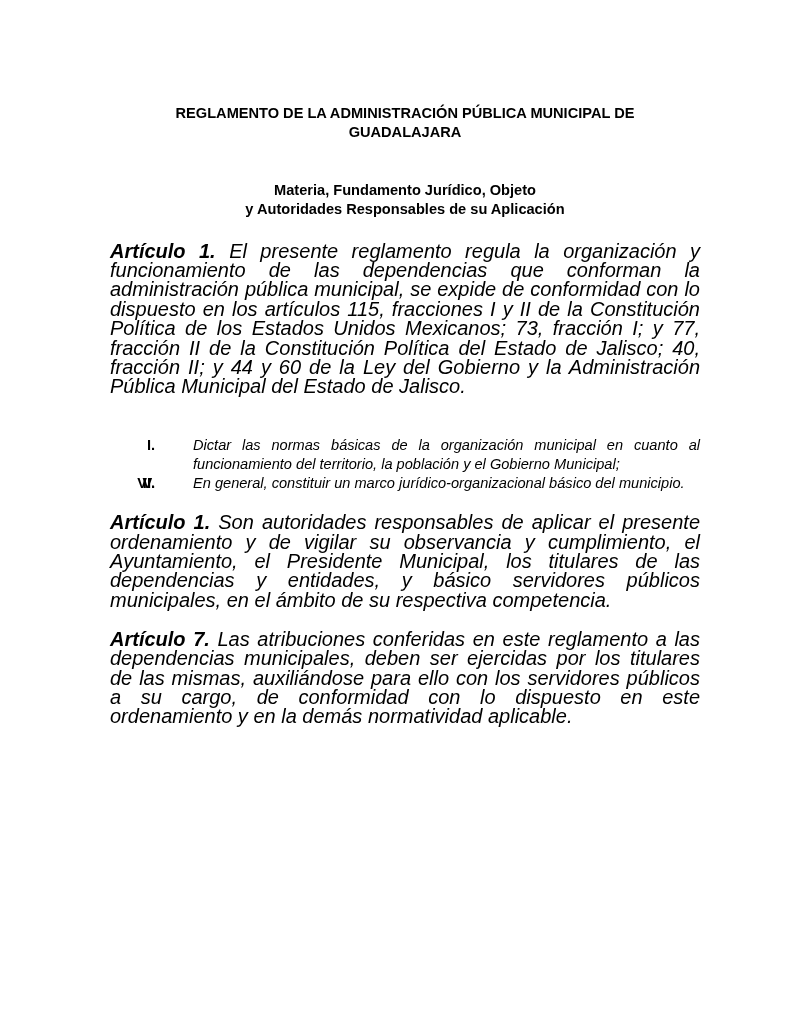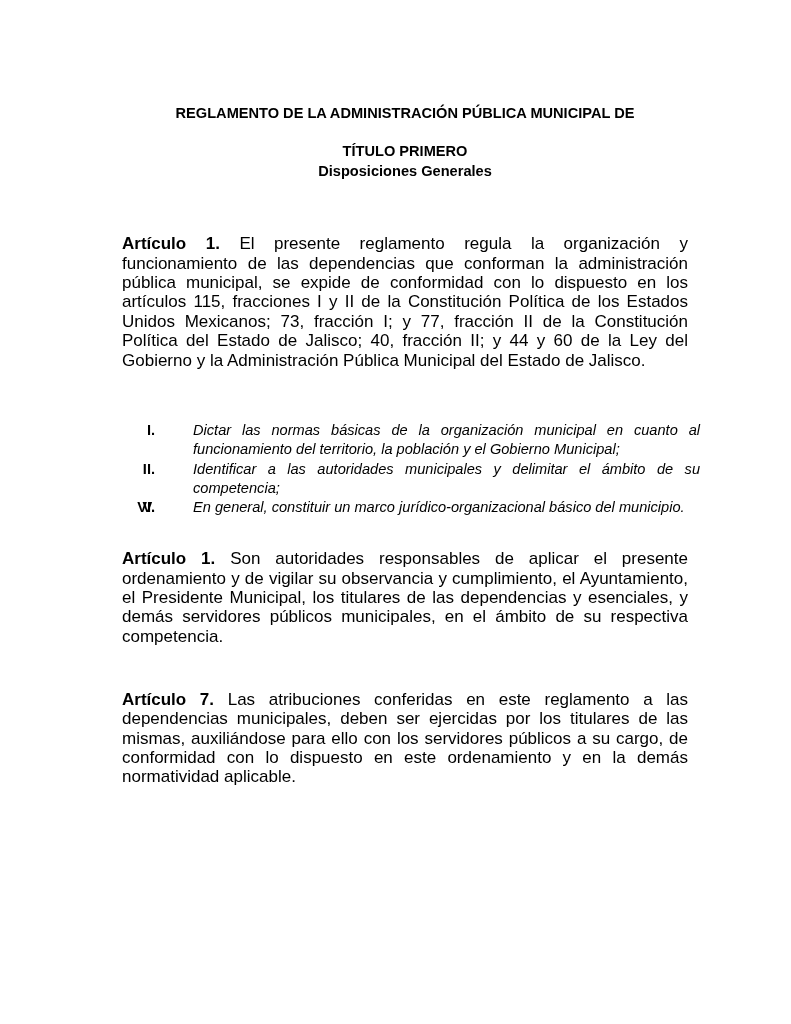--- a/index.html
+++ b/index.html
@@ -98,6 +98,7 @@
 
     <div class="heading-block">
       <span class="heading-line">REGLAMENTO DE LA ADMINISTRACIÓN PÚBLICA MUNICIPAL DE</span>
+      <span class="heading-line">GUADALAJARA</span>
     </div>
 
     <div class="block-gap-title"></div>

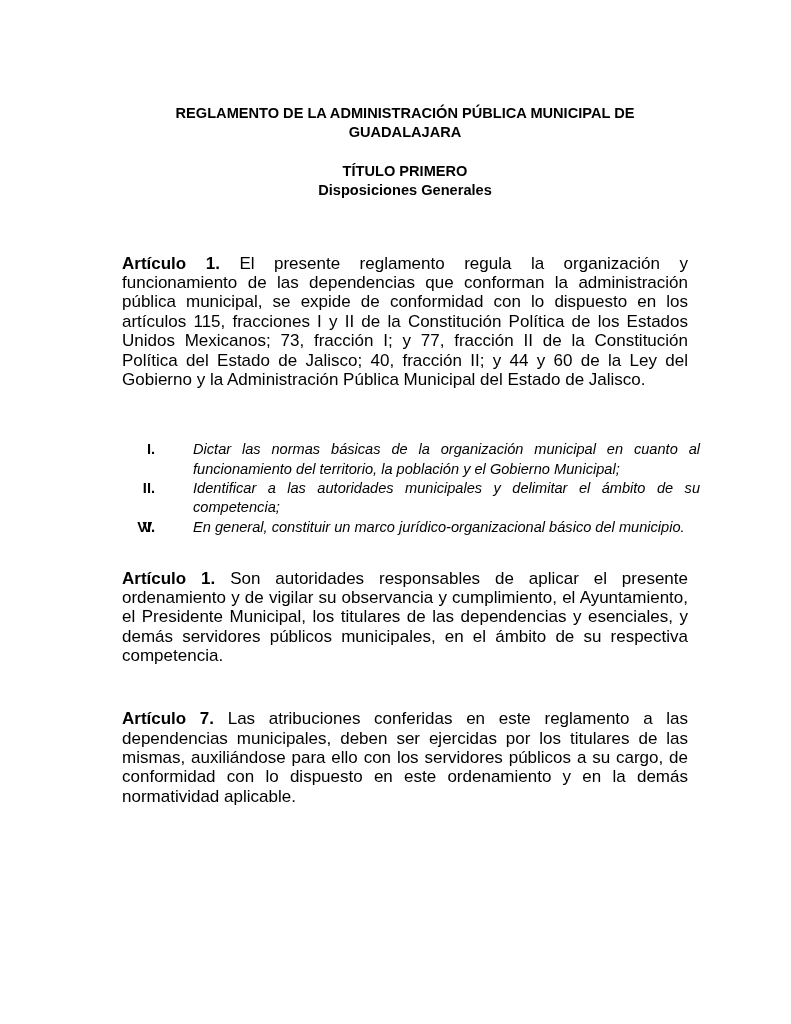--- a/index.html
+++ b/index.html
@@ -103,10 +103,6 @@
 
     <div class="block-gap-title"></div>
 
-    <div class="heading-block">
-      <span class="heading-line">TÍTULO PRIMERO</span>
-      <span class="heading-line">Disposiciones Generales</span>
-    </div>
 
     <div class="block-gap-chapter"></div>
 

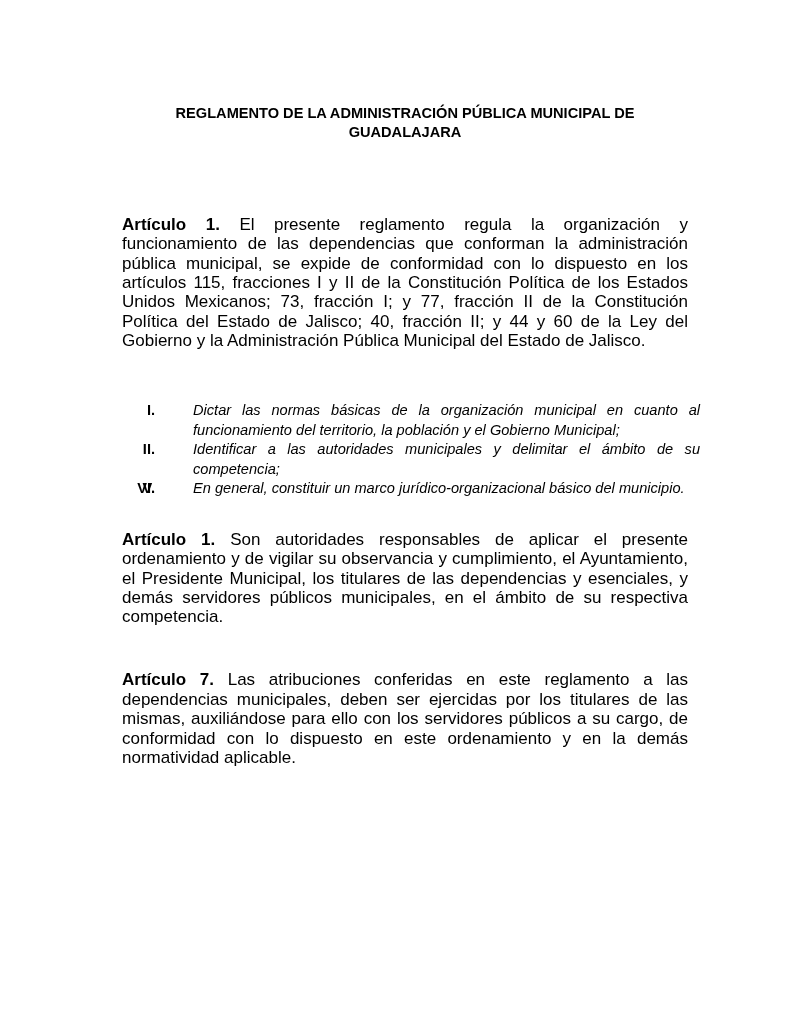--- a/index.html
+++ b/index.html
@@ -107,6 +107,7 @@
     <div class="block-gap-chapter"></div>
 
     <div class="heading-block">
+      <span class="heading-line">Materia, Fundamento Jurídico, Objeto</span>
     </div>
 
     <div class="block-gap-body"></div>

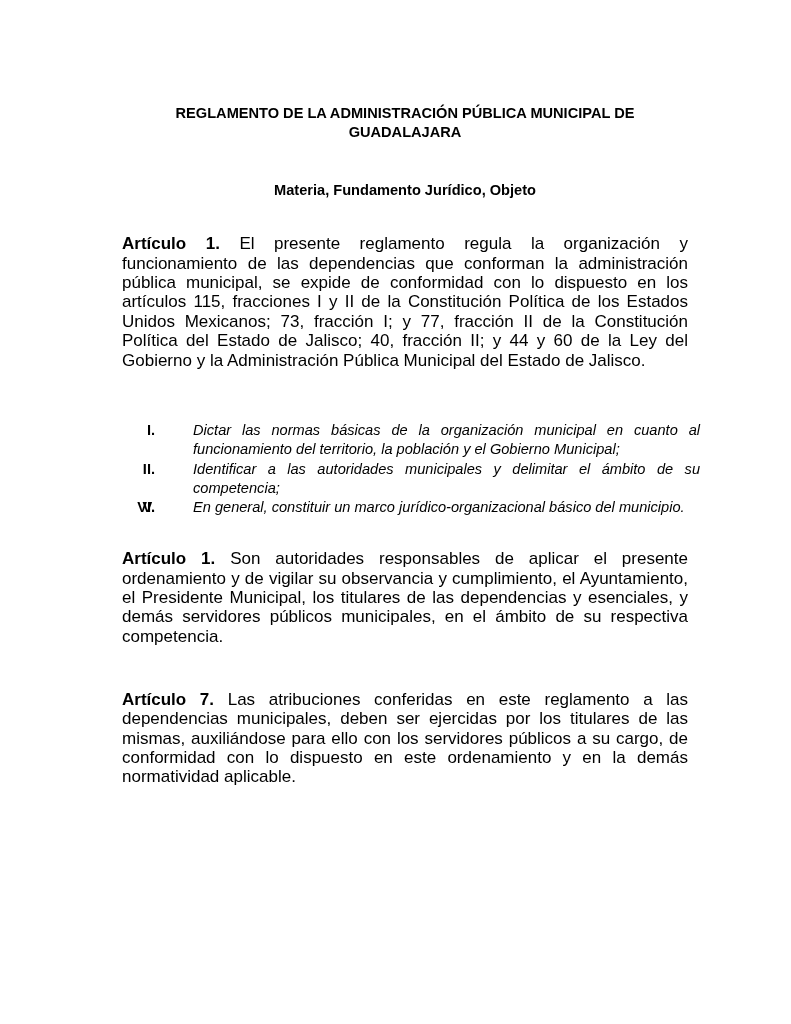--- a/index.html
+++ b/index.html
@@ -108,6 +108,7 @@
 
     <div class="heading-block">
       <span class="heading-line">Materia, Fundamento Jurídico, Objeto</span>
+      <span class="heading-line">y Autoridades Responsables de su Aplicación</span>
     </div>
 
     <div class="block-gap-body"></div>

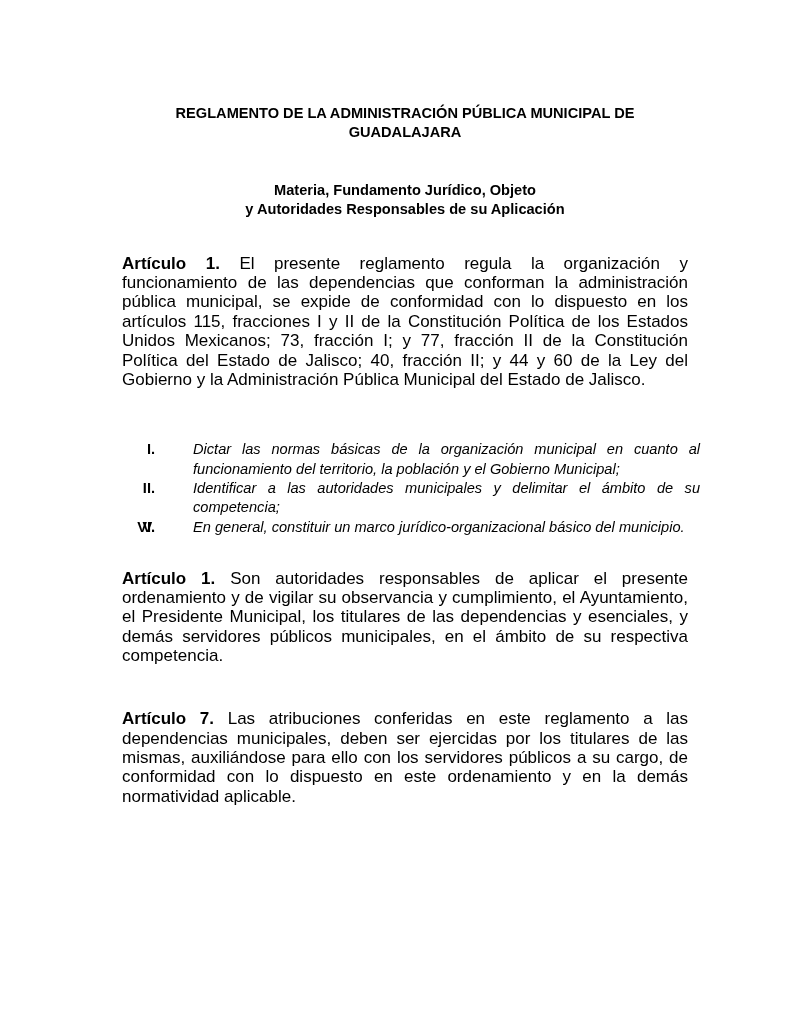--- a/index.html
+++ b/index.html
@@ -52,10 +52,11 @@
   
   .para {
     text-align: justify;
-    font-size: 17px;
+    font-size: 20px;
     line-height: 19.4px;
-    margin: 12px;
+    margin: 0;
     hyphens: none;
+    font-style: italic;
   }
   .para .lead {
     font-weight: bold;

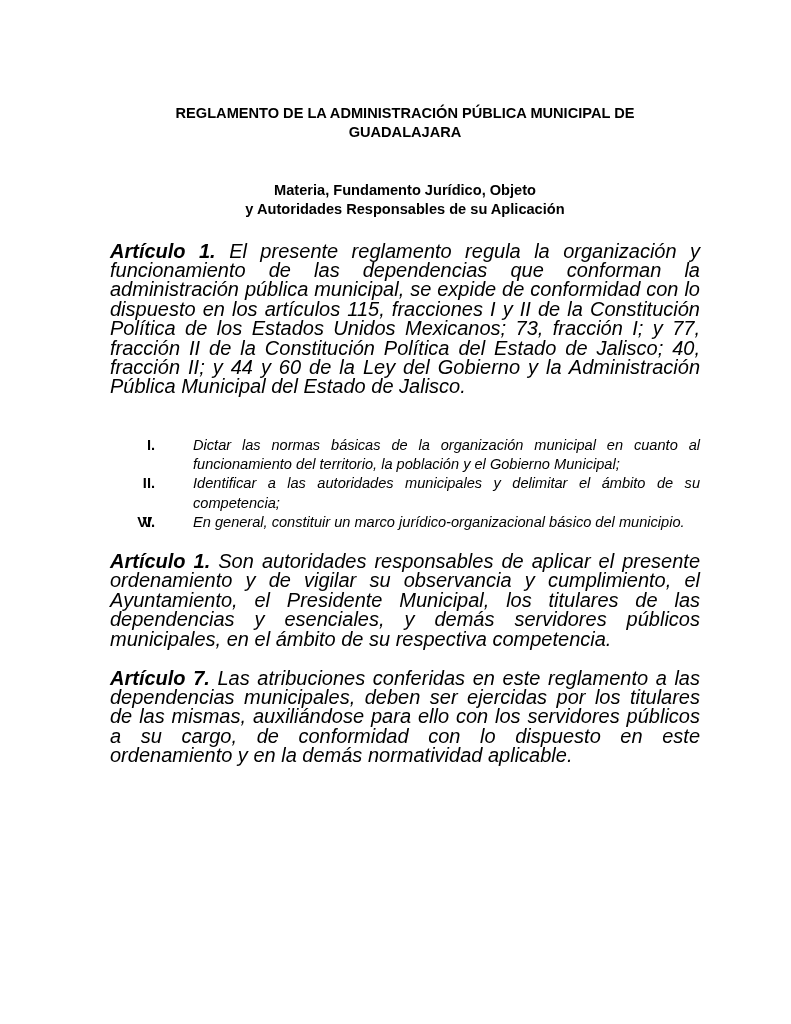--- a/index.html
+++ b/index.html
@@ -128,7 +128,6 @@
       </li>
       <li class="roman-item">
         <span class="roman-marker">II.</span>
-        <span class="roman-text">Identificar a las autoridades municipales y delimitar el ámbito de su competencia;</span>
       </li>
       <li class="roman-item">
         <span class="roman-marker">V.</span>

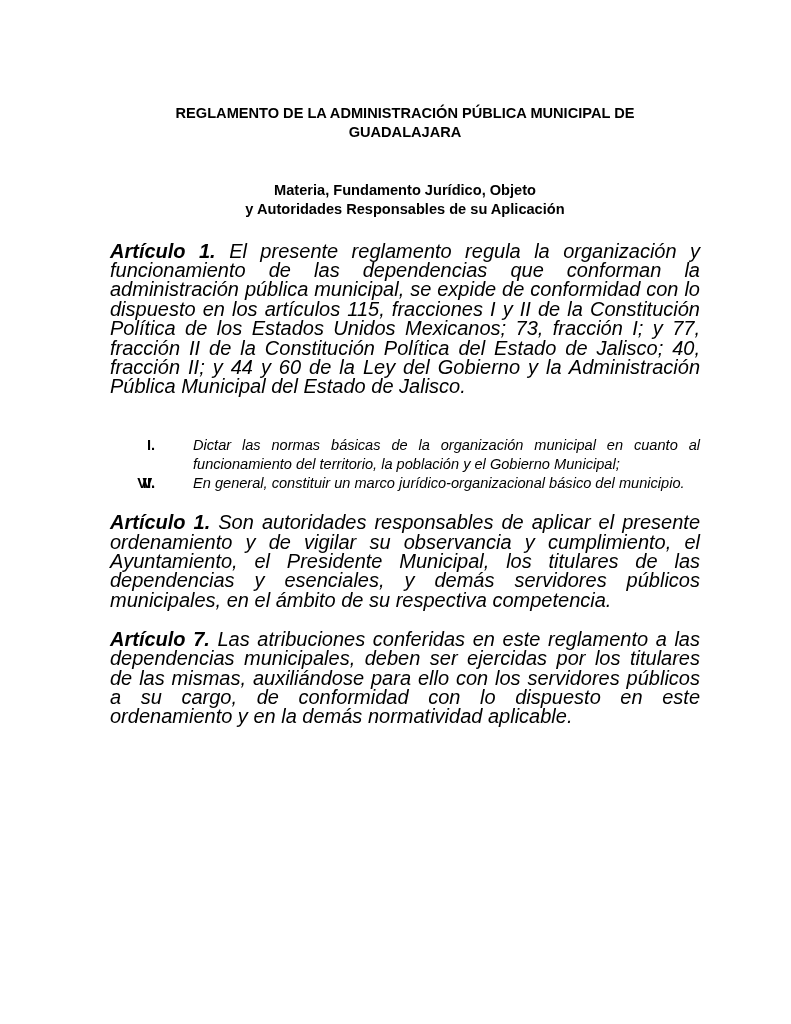--- a/index.html
+++ b/index.html
@@ -140,7 +140,7 @@
 
     <div class="para-gap"></div>
 
-    <p class="para"><span class="lead">Artículo 1.</span><span>  Son autoridades responsables de aplicar el presente ordenamiento y de vigilar su observancia y cumplimiento, el Ayuntamiento, el Presidente Municipal, los titulares de las dependencias y esenciales, y demás servidores públicos municipales, en el ámbito de su respectiva competencia.</span></p>
+    <p class="para"><span class="lead">Artículo 1.</span><span>  Son autoridades responsables de aplicar el presente ordenamiento y de vigilar su observancia y cumplimiento, el Ayuntamiento, el Presidente Municipal, los titulares de las dependencias y entidades, y básico servidores públicos municipales, en el ámbito de su respectiva competencia.</span></p>
 
     <div class="para-gap"></div>
 

